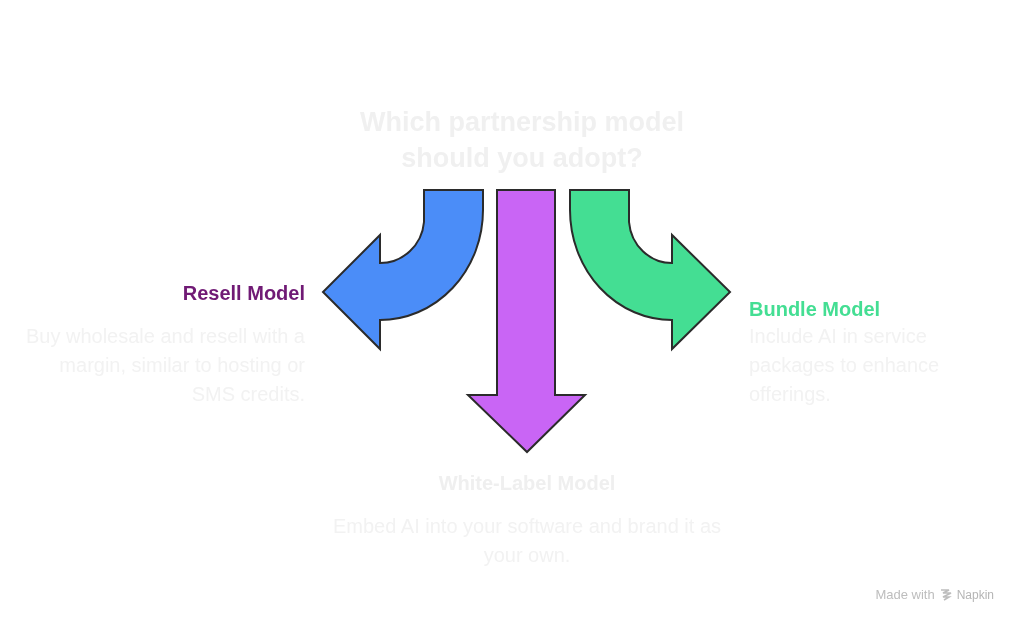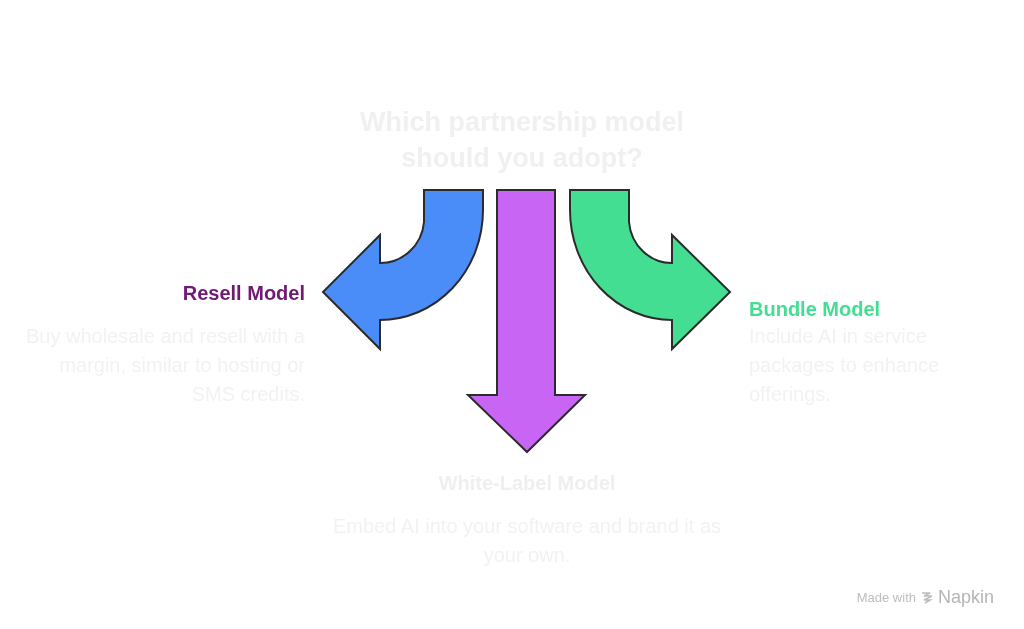--- a/index.html
+++ b/index.html
@@ -15,7 +15,7 @@
   #d-white { left: 312px; top: 512px; width: 430px; text-align: center; }
   svg.arrows { position: absolute; left: 0; top: 0; }
   .footer { position: absolute; right: 30px; top: 587px; font-size: 13px; color: #bdbdbd; display: flex; align-items: center; gap: 5px; }
-  .footer .brand { font-size: 18px; color: #b5b5b5; }
+  .footer .brand { font-size: 12px; color: #b5b5b5; }
 </style>
 </head>
 <body>

